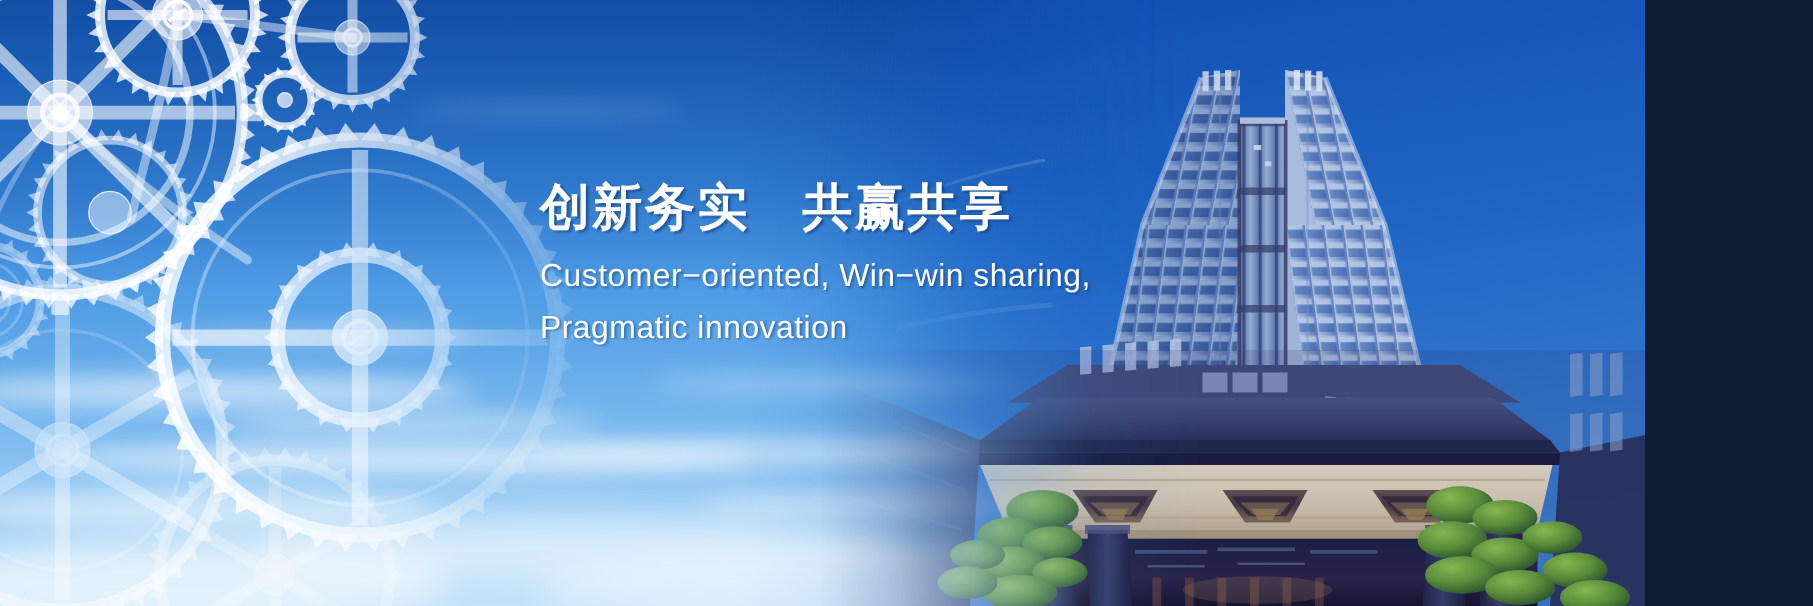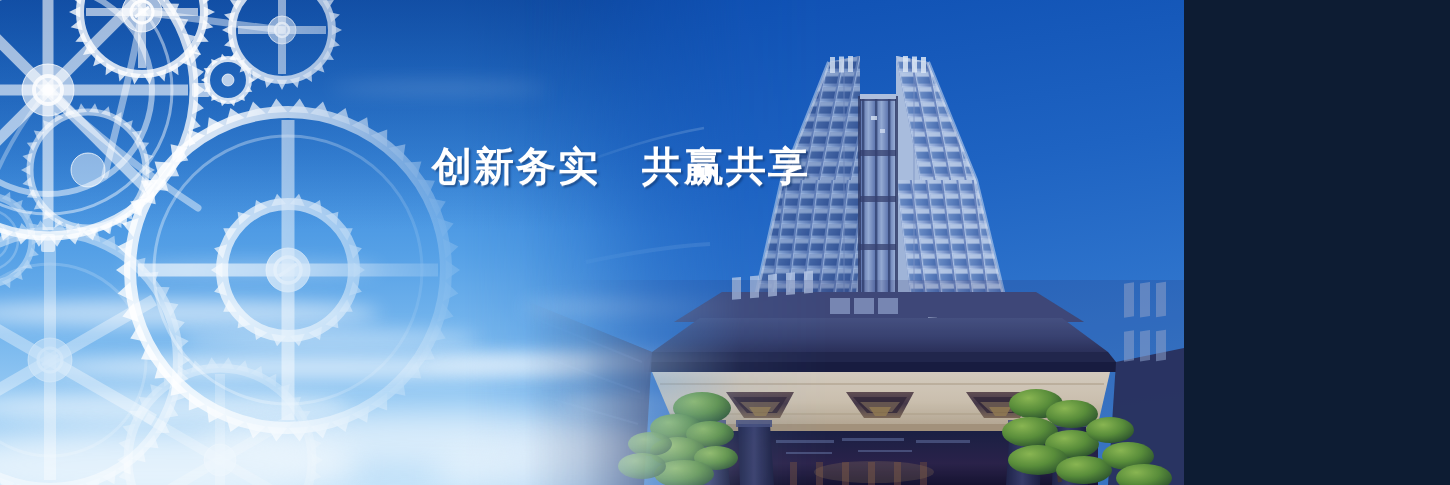--- a/index.html
+++ b/index.html
@@ -7,7 +7,7 @@
 
   #banner{
     position:relative;
-    width:1184px;height:485px;
+    width:1316px;height:485px;
     overflow:hidden;
     font-family:"Liberation Sans","DejaVu Sans",sans-serif;
     background:#2f7fd6;

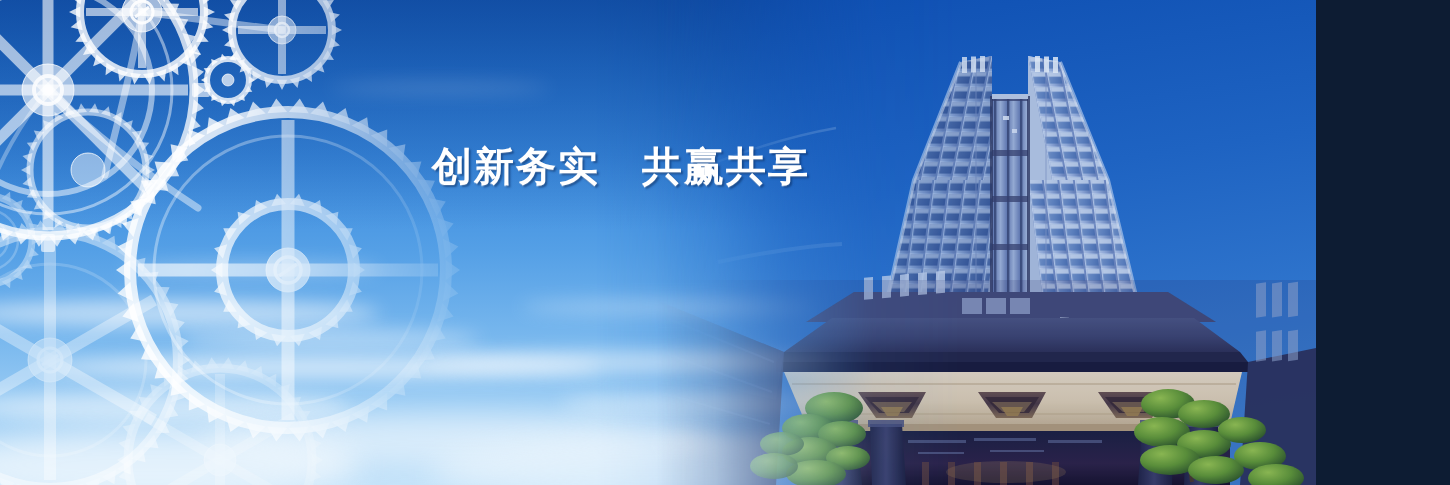--- a/index.html
+++ b/index.html
@@ -911,6 +911,10 @@
 
   <div class="copy">
     <div class="cn-line">创新务实　共赢共享</div>
+    <div class="en-wrap">
+      <div class="en-line">Customer−oriented, Win−win sharing,</div>
+      <div class="en-line">Pragmatic innovation</div>
+    </div>
   </div>
 
 </div>

